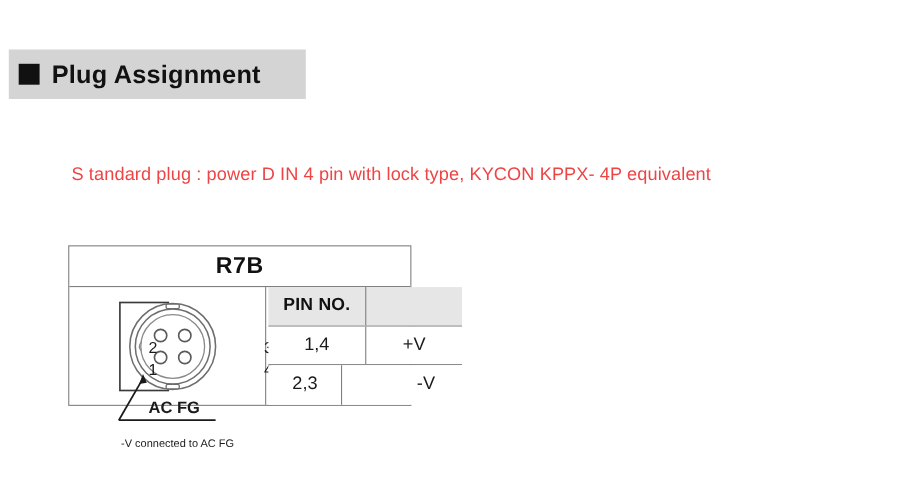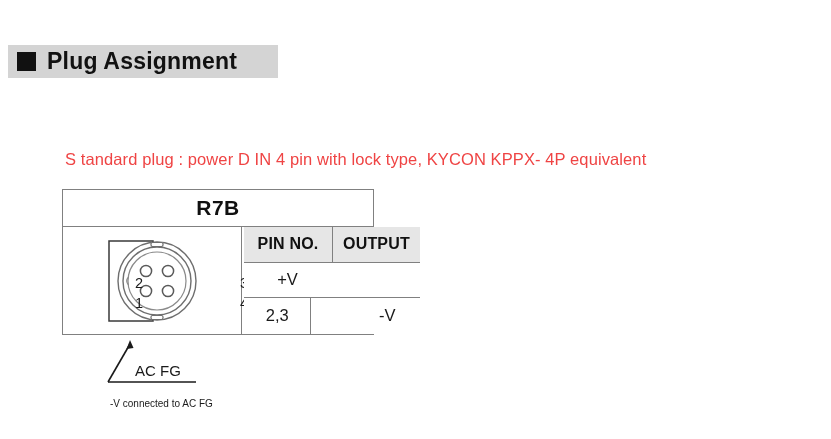--- a/index.html
+++ b/index.html
@@ -23,7 +23,7 @@
     left: 8px;
     top: 45px;
     width: 270px;
-    height: 33px;
+    height: 45px;
     background: #d4d4d4;
     display: flex;
     align-items: center;

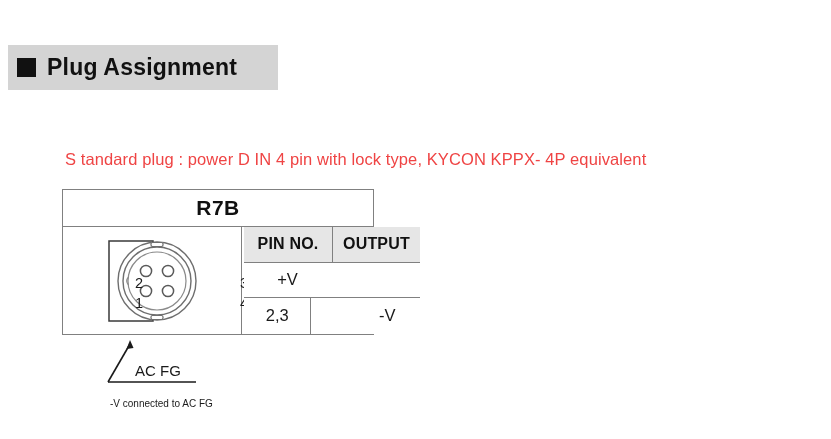--- a/index.html
+++ b/index.html
@@ -61,7 +61,7 @@
   #pin-table {
     position: absolute;
     left: 62px;
-    top: 189px;
+    top: 223px;
     width: 312px;
     height: 146px;
     border: 1.6px solid #808080;

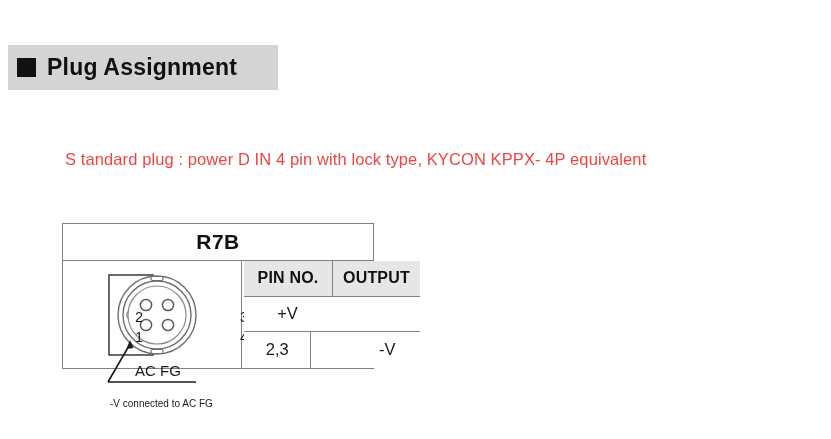--- a/index.html
+++ b/index.html
@@ -232,7 +232,6 @@
   <div id="data-grid">
     <div class="grid-row header-row">
       <div class="grid-cell col-pin">PIN NO.</div>
-      <div class="grid-cell col-out">OUTPUT</div>
     </div>
     <div class="grid-row data-row">
       <div class="grid-cell col-out">+V</div>

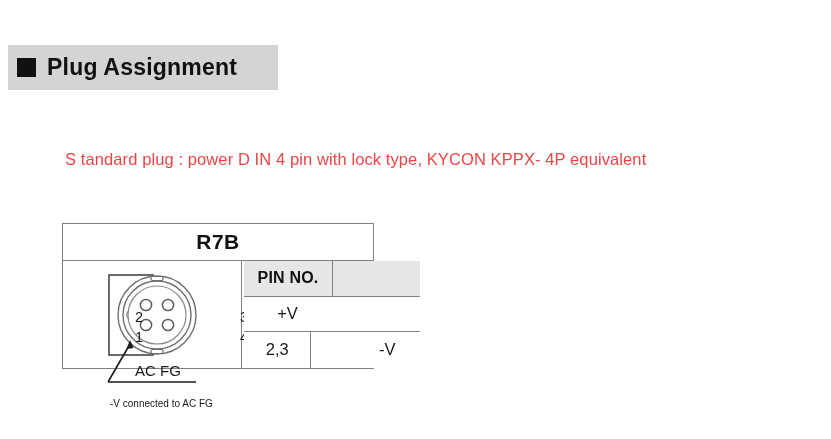--- a/index.html
+++ b/index.html
@@ -234,6 +234,7 @@
       <div class="grid-cell col-pin">PIN NO.</div>
     </div>
     <div class="grid-row data-row">
+      <div class="grid-cell col-pin">1,4</div>
       <div class="grid-cell col-out">+V</div>
     </div>
     <div class="grid-row data-row last-row">

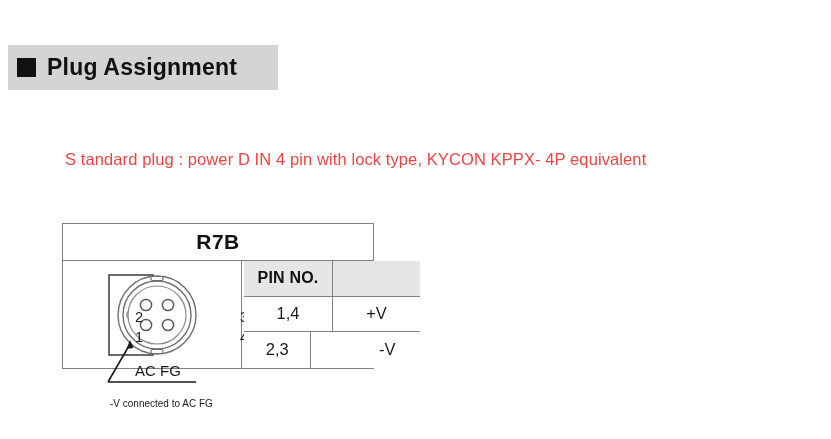--- a/index.html
+++ b/index.html
@@ -176,6 +176,7 @@
     font-size: 15px;
     color: #1a1a1a;
     white-space: nowrap;
+    font-weight: bold;
   }
   #acfg-note {
     position: absolute;

